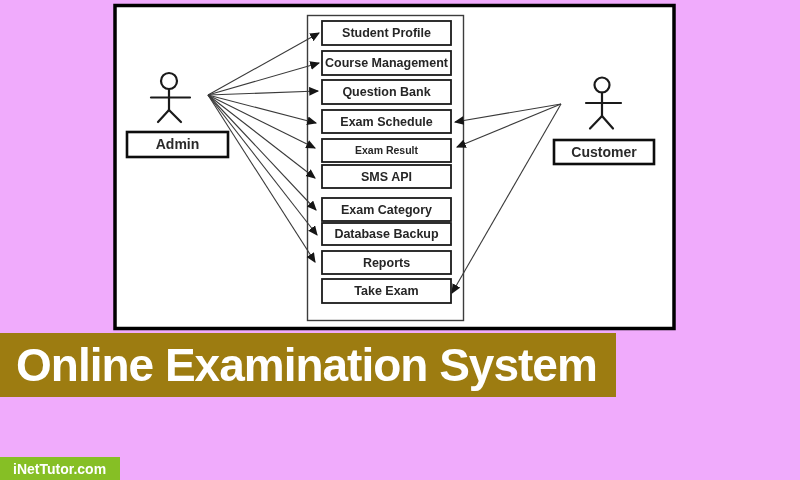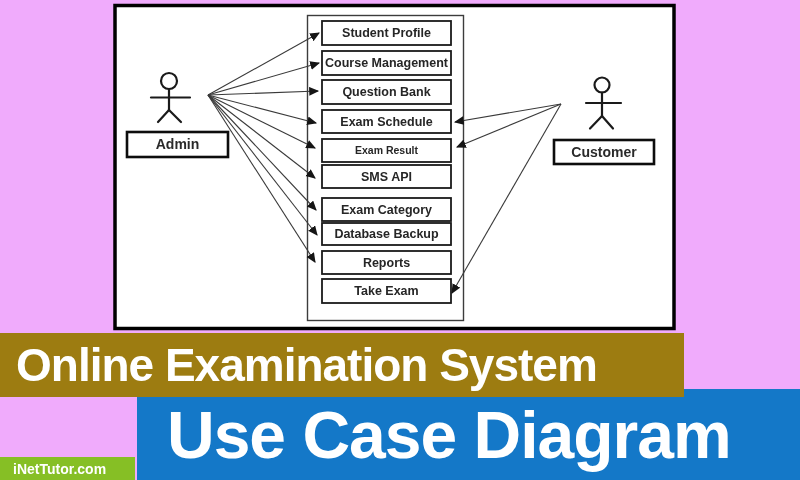--- a/index.html
+++ b/index.html
@@ -30,7 +30,7 @@
   .banner { position: absolute; display: flex; align-items: center; box-sizing: border-box; }
   .banner-blue  { left: 137px; top: 389px; width: 663px; height: 91px; background: #1478c8; z-index: 1; padding-left: 30px; }
   .banner-blue span  { font-size: 66px; font-weight: bold; color: #ffffff; letter-spacing: -1px; white-space: nowrap; }
-  .banner-olive { left: 0px; top: 333px; width: 684px; height: 64px; background: #9d7c11; z-index: 2; padding-left: 16px; }
+  .banner-olive { left: 0px; top: 333px; width: 616px; height: 64px; background: #9d7c11; z-index: 2; padding-left: 16px; }
   .banner-olive span { font-size: 46px; font-weight: bold; color: #ffffff; letter-spacing: -1px; white-space: nowrap; }
   .banner-green { left: 0px; top: 457px; width: 135px; height: 23px; background: #86bf25; z-index: 3; padding-left: 13px; }
   .banner-green span { font-size: 14px; font-weight: bold; color: #ffffff; white-space: nowrap; }

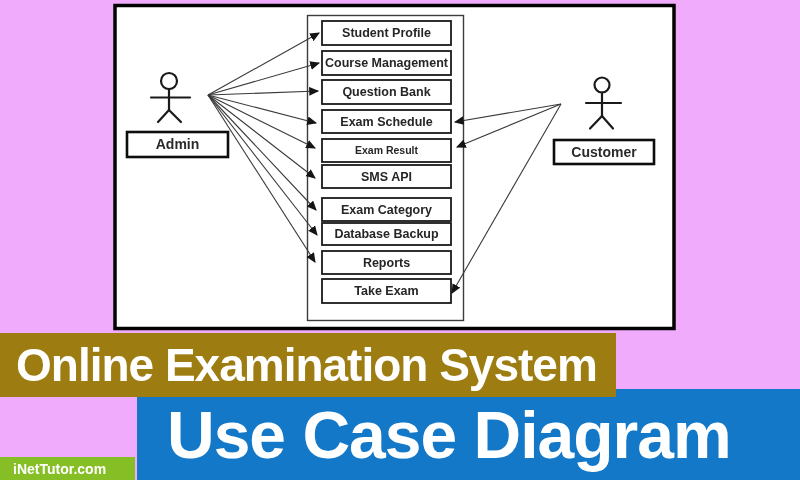--- a/index.html
+++ b/index.html
@@ -32,7 +32,7 @@
   .banner-blue span  { font-size: 66px; font-weight: bold; color: #ffffff; letter-spacing: -1px; white-space: nowrap; }
   .banner-olive { left: 0px; top: 333px; width: 616px; height: 64px; background: #9d7c11; z-index: 2; padding-left: 16px; }
   .banner-olive span { font-size: 46px; font-weight: bold; color: #ffffff; letter-spacing: -1px; white-space: nowrap; }
-  .banner-green { left: 0px; top: 457px; width: 135px; height: 23px; background: #86bf25; z-index: 3; padding-left: 13px; }
+  .banner-green { left: 0px; top: 457px; width: 120px; height: 23px; background: #86bf25; z-index: 3; padding-left: 13px; }
   .banner-green span { font-size: 14px; font-weight: bold; color: #ffffff; white-space: nowrap; }
 </style>
 </head>

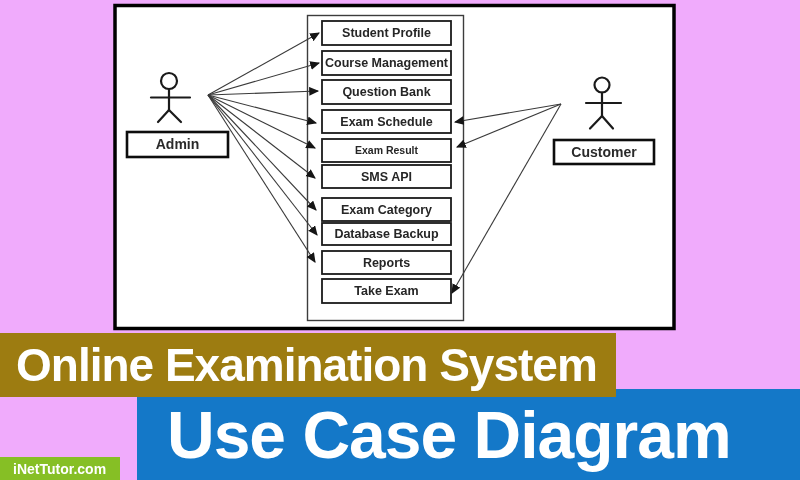--- a/index.html
+++ b/index.html
@@ -129,9 +129,6 @@
     <text class="actorname" x="604" y="156.5" data-name="customer-label">Customer</text>
   </svg>
 
-  <div class="banner banner-blue" data-name="title-banner">
-    <span data-name="title-text">Use Case Diagram</span>
-  </div>
   <div class="banner banner-olive" data-name="subtitle-banner">
     <span data-name="subtitle-text">Online Examination System</span>
   </div>

